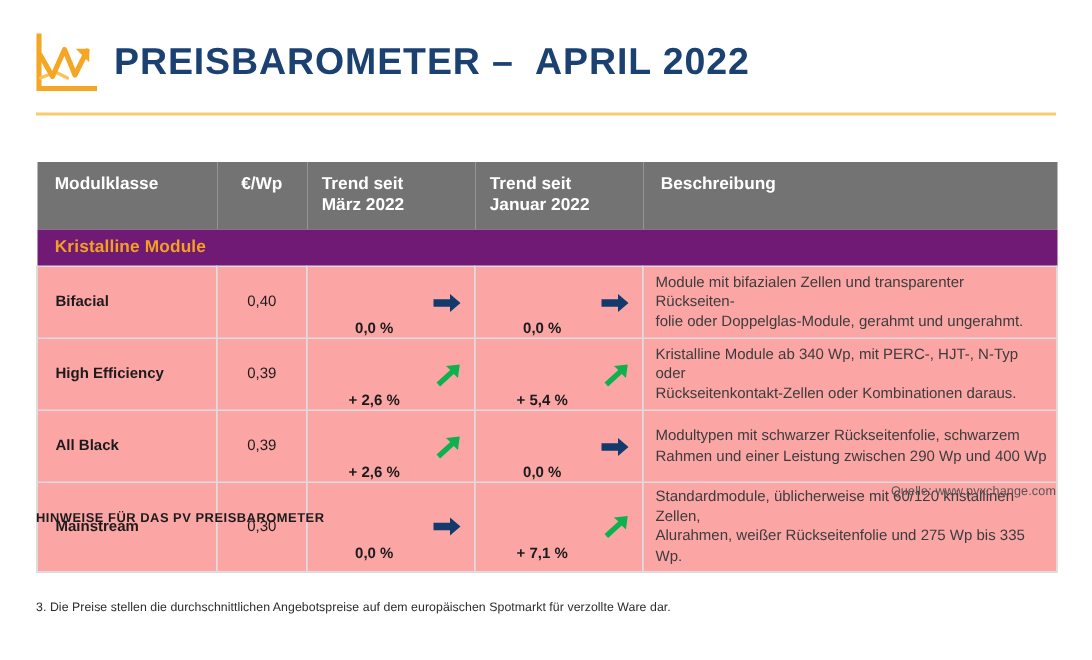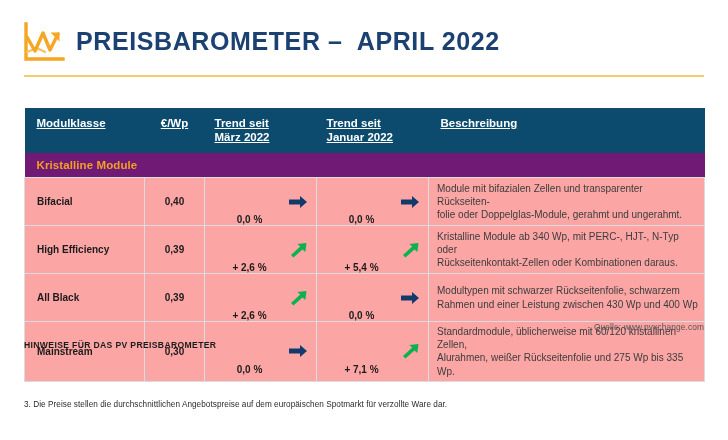--- a/index.html
+++ b/index.html
@@ -71,7 +71,7 @@
   .table col.c-desc  { width: 276px; }
 
   .table thead th {
-    background: #0c4a6e;
+    background: #737373;
     color: #ffffff;
     font-size: 11.5px;
     font-weight: bold;
@@ -80,7 +80,6 @@
     line-height: 1.22;
     vertical-align: top;
     border: none;
-    text-decoration: underline;
   }
   .th-class { padding-left: 12px !important; }
   .th-price { text-align: center !important; }

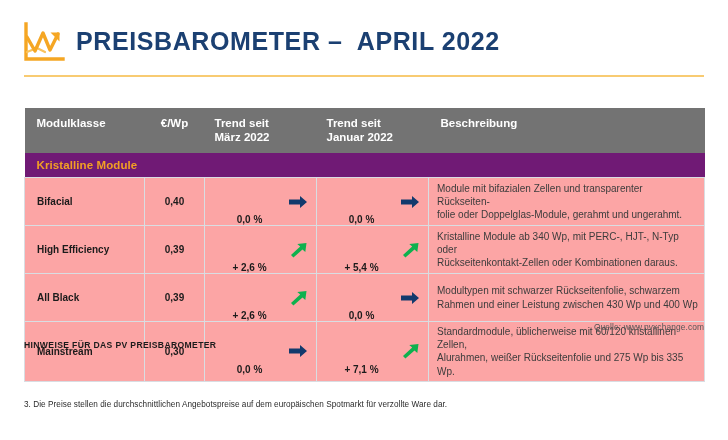--- a/index.html
+++ b/index.html
@@ -109,7 +109,7 @@
     color: #1b1b1b;
   }
   td.cell-price {
-    font-weight: bold;
+    font-weight: normal;
     text-align: center;
     color: #1b1b1b;
   }

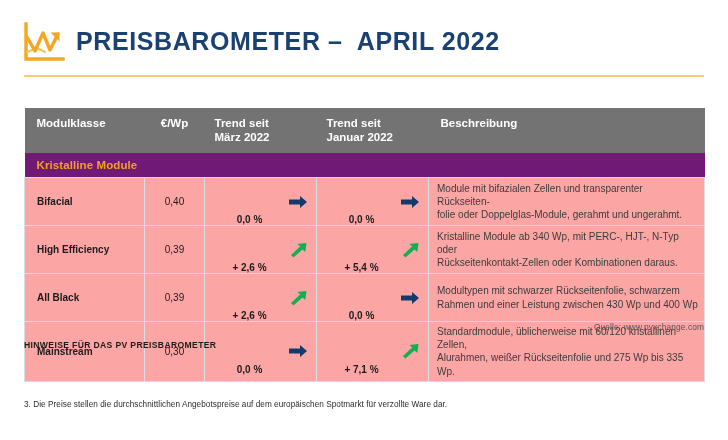--- a/index.html
+++ b/index.html
@@ -313,7 +313,7 @@
         </td>
         <td class="cell-desc">
           <div>Modultypen mit schwarzer Rückseitenfolie, schwarzem</div>
-          <div>Rahmen und einer Leistung  zwischen 430 Wp und 400 Wp</div>
+          <div>Rahmen und einer Leistung  zwischen 290 Wp und 400 Wp</div>
         </td>
       </tr>
 

